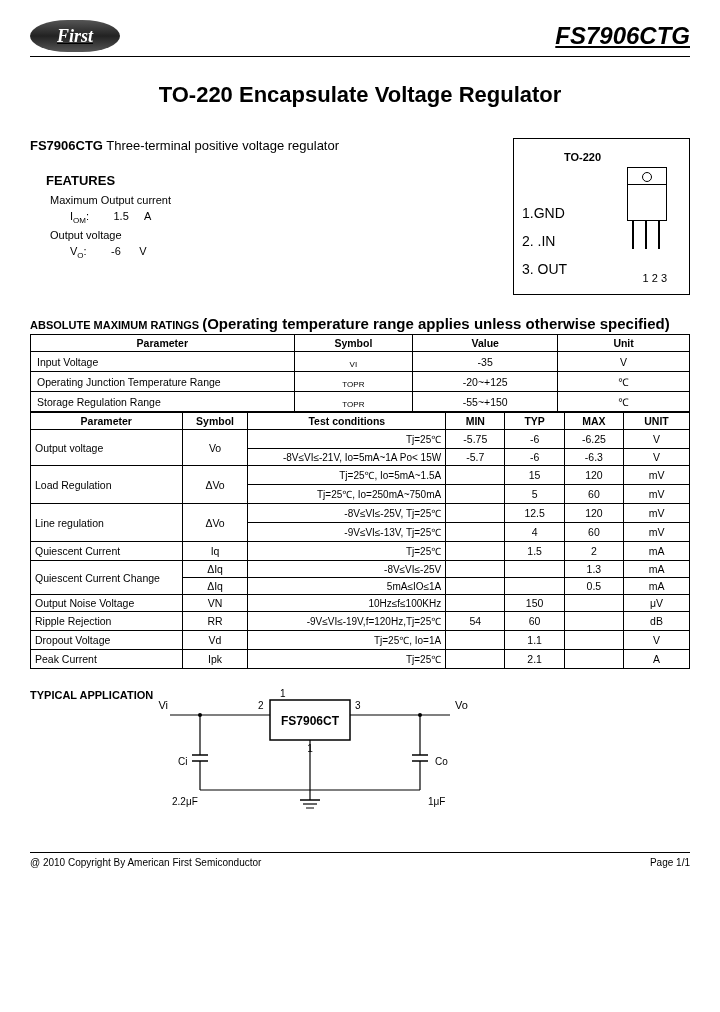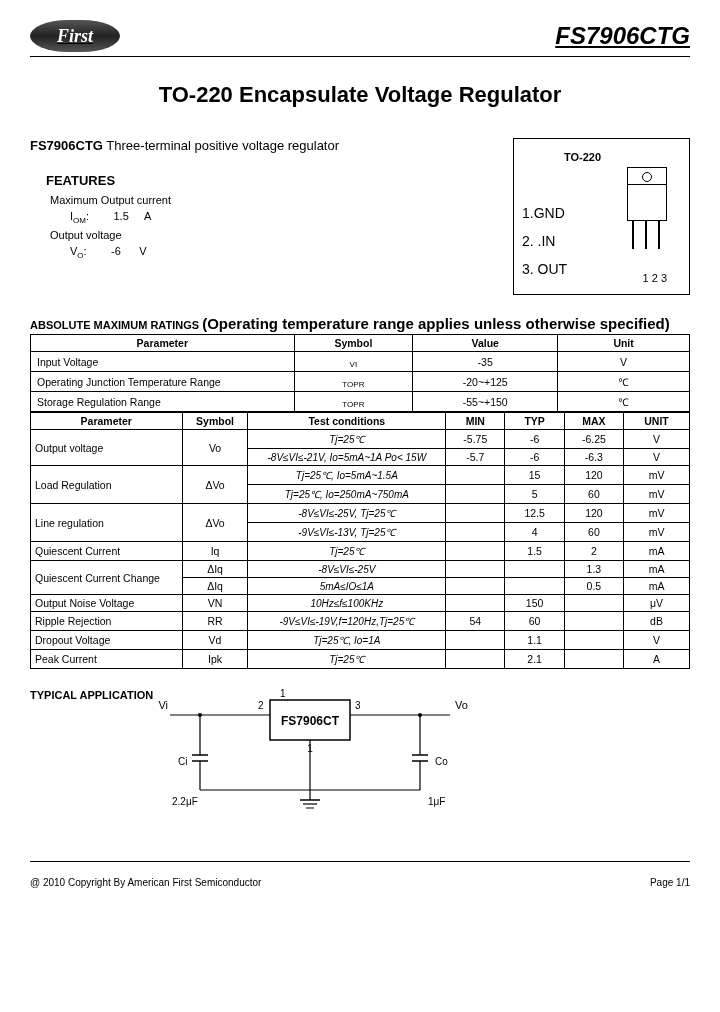--- a/index.html
+++ b/index.html
@@ -140,7 +140,7 @@
     font-weight: bold;
   }
   .elec-table td.param {text-align:left;padding-left:4px;}
-  .elec-table td.cond {text-align:center;font-size:10px;font-style:italic;}
+  .elec-table td.cond {text-align:right;font-size:10px;}
   .app-h{font-weight:bold;font-size:11px;margin-top:20px;}
   .app-diagram{
     margin-top: -16px;

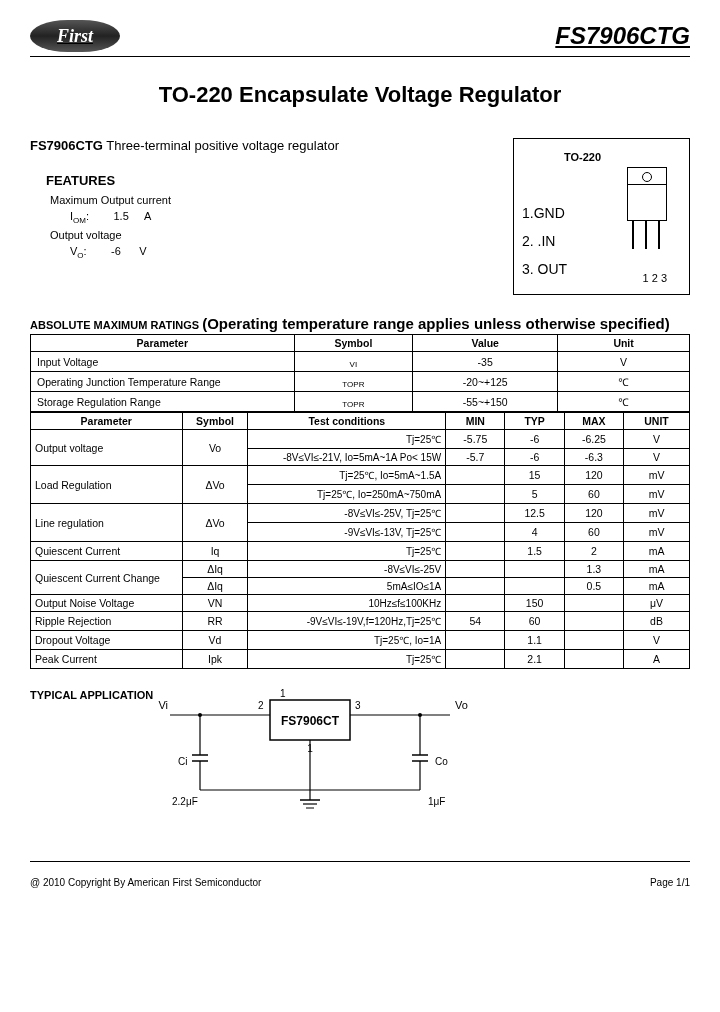--- a/index.html
+++ b/index.html
@@ -148,11 +148,11 @@
   }
   .footer {
     border-top: 1px solid #000;
-    margin-top: 34px;
+    margin-top: 25px;
     display: flex;
     justify-content: space-between;
     font-size: 10px;
-    padding-top: 15px;
+    padding-top: 4px;
   }
   sub{font-size:8px;}
 </style>

